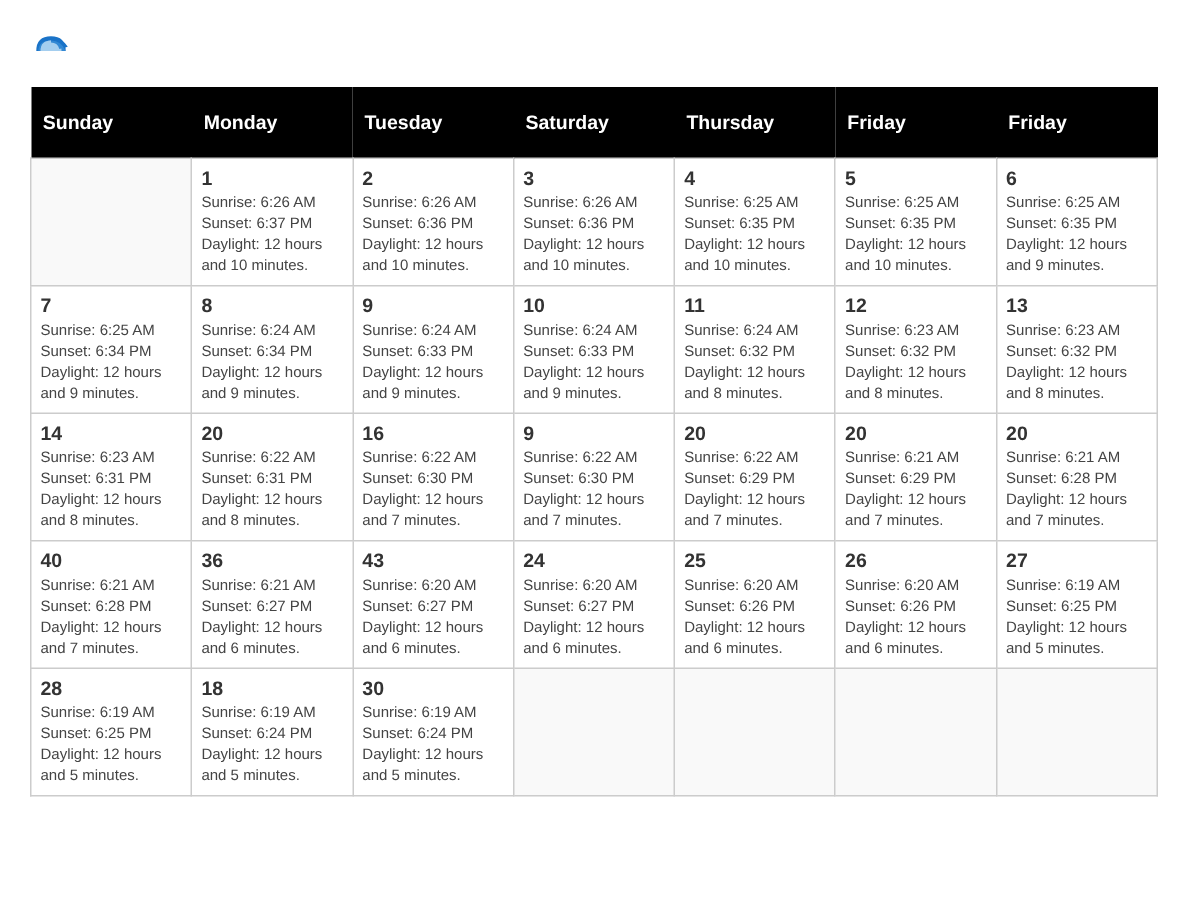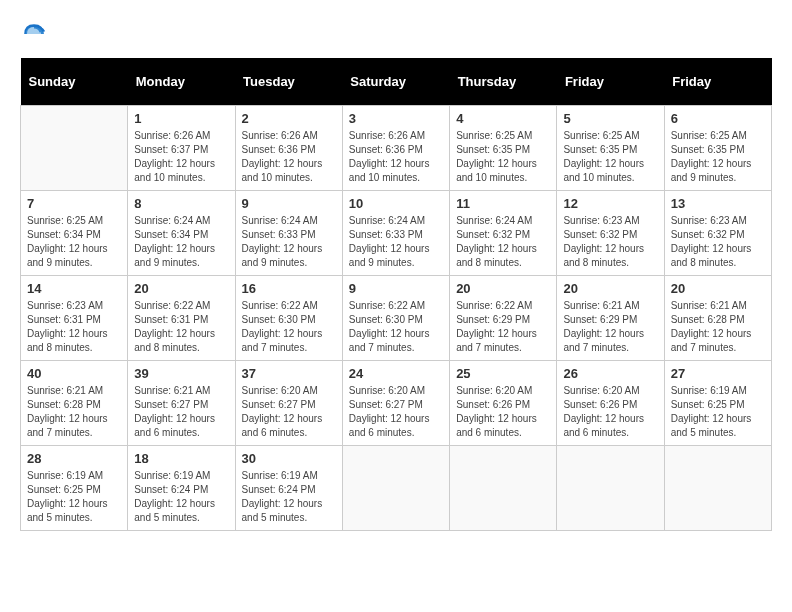--- a/index.html
+++ b/index.html
@@ -214,7 +214,7 @@
           <div class="day-info">Sunrise: 6:21 AM<br>Sunset: 6:28 PM<br>Daylight: 12 hours and 7 minutes.</div>
         </td>
         <td>
-          <span class="day-number">39</span>
+          <span class="day-number">36</span>
           <div class="day-info">Sunrise: 6:21 AM<br>Sunset: 6:27 PM<br>Daylight: 12 hours and 6 minutes.</div>
         </td>
         <td>

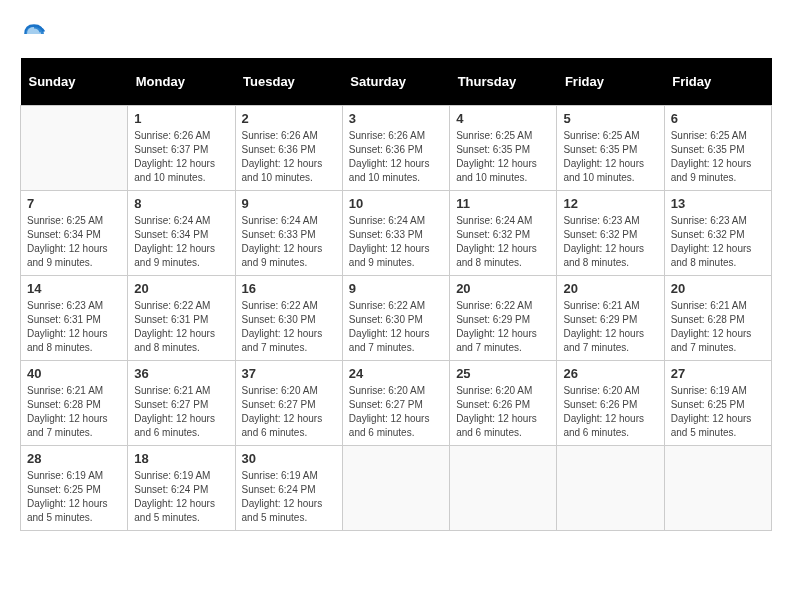--- a/index.html
+++ b/index.html
@@ -218,7 +218,7 @@
           <div class="day-info">Sunrise: 6:21 AM<br>Sunset: 6:27 PM<br>Daylight: 12 hours and 6 minutes.</div>
         </td>
         <td>
-          <span class="day-number">37</span>
+          <span class="day-number">43</span>
           <div class="day-info">Sunrise: 6:20 AM<br>Sunset: 6:27 PM<br>Daylight: 12 hours and 6 minutes.</div>
         </td>
         <td>

